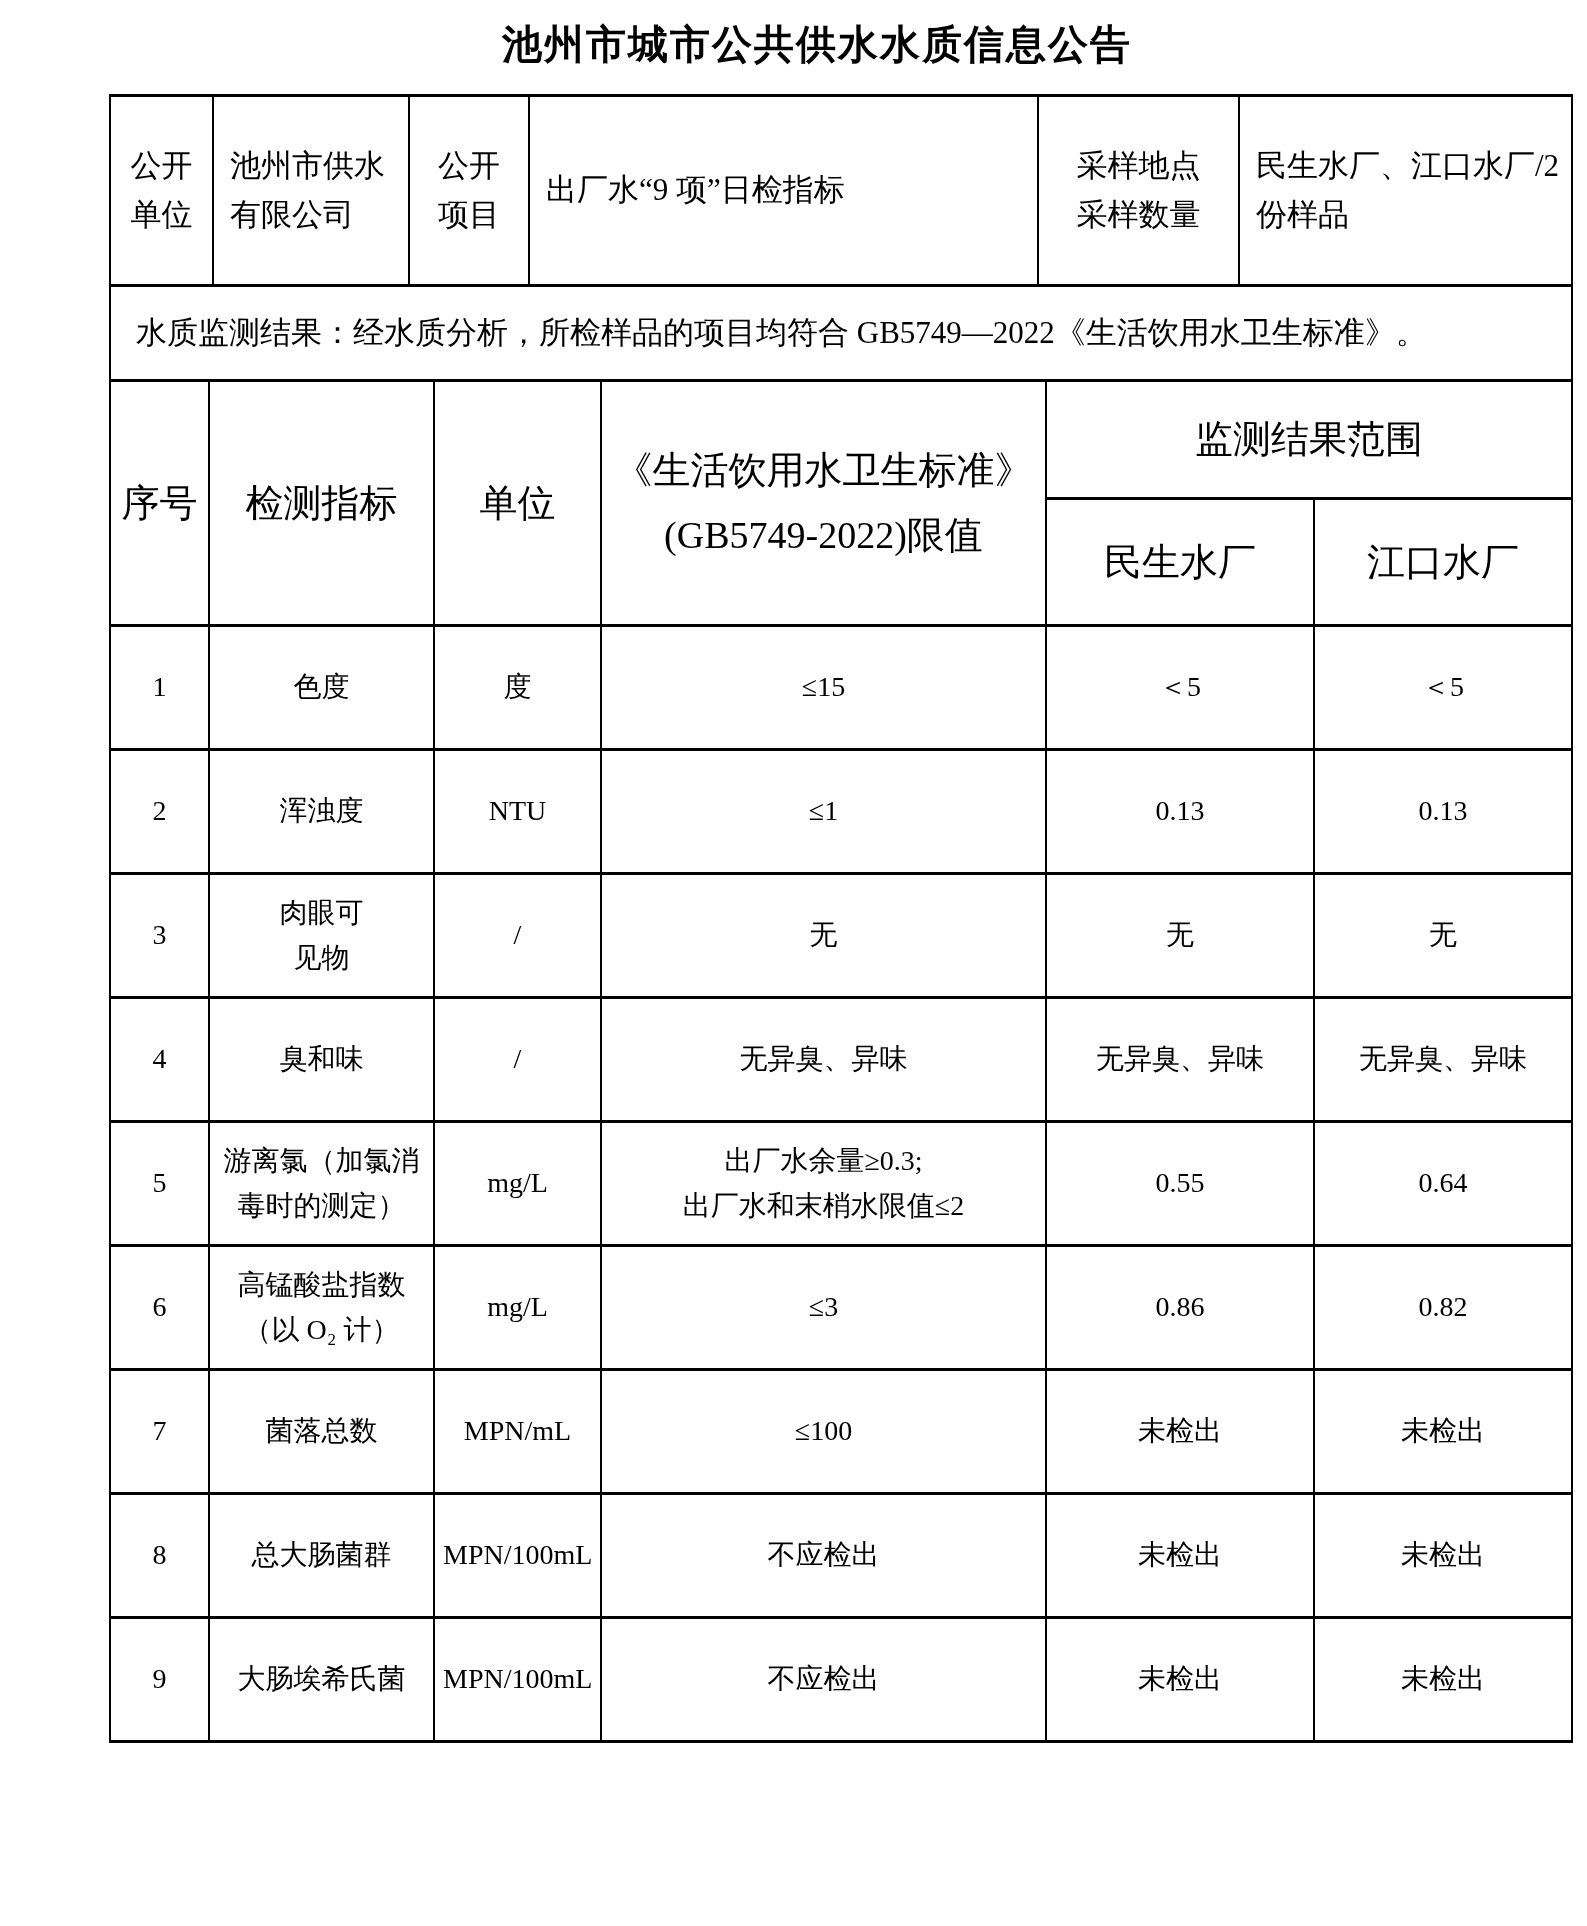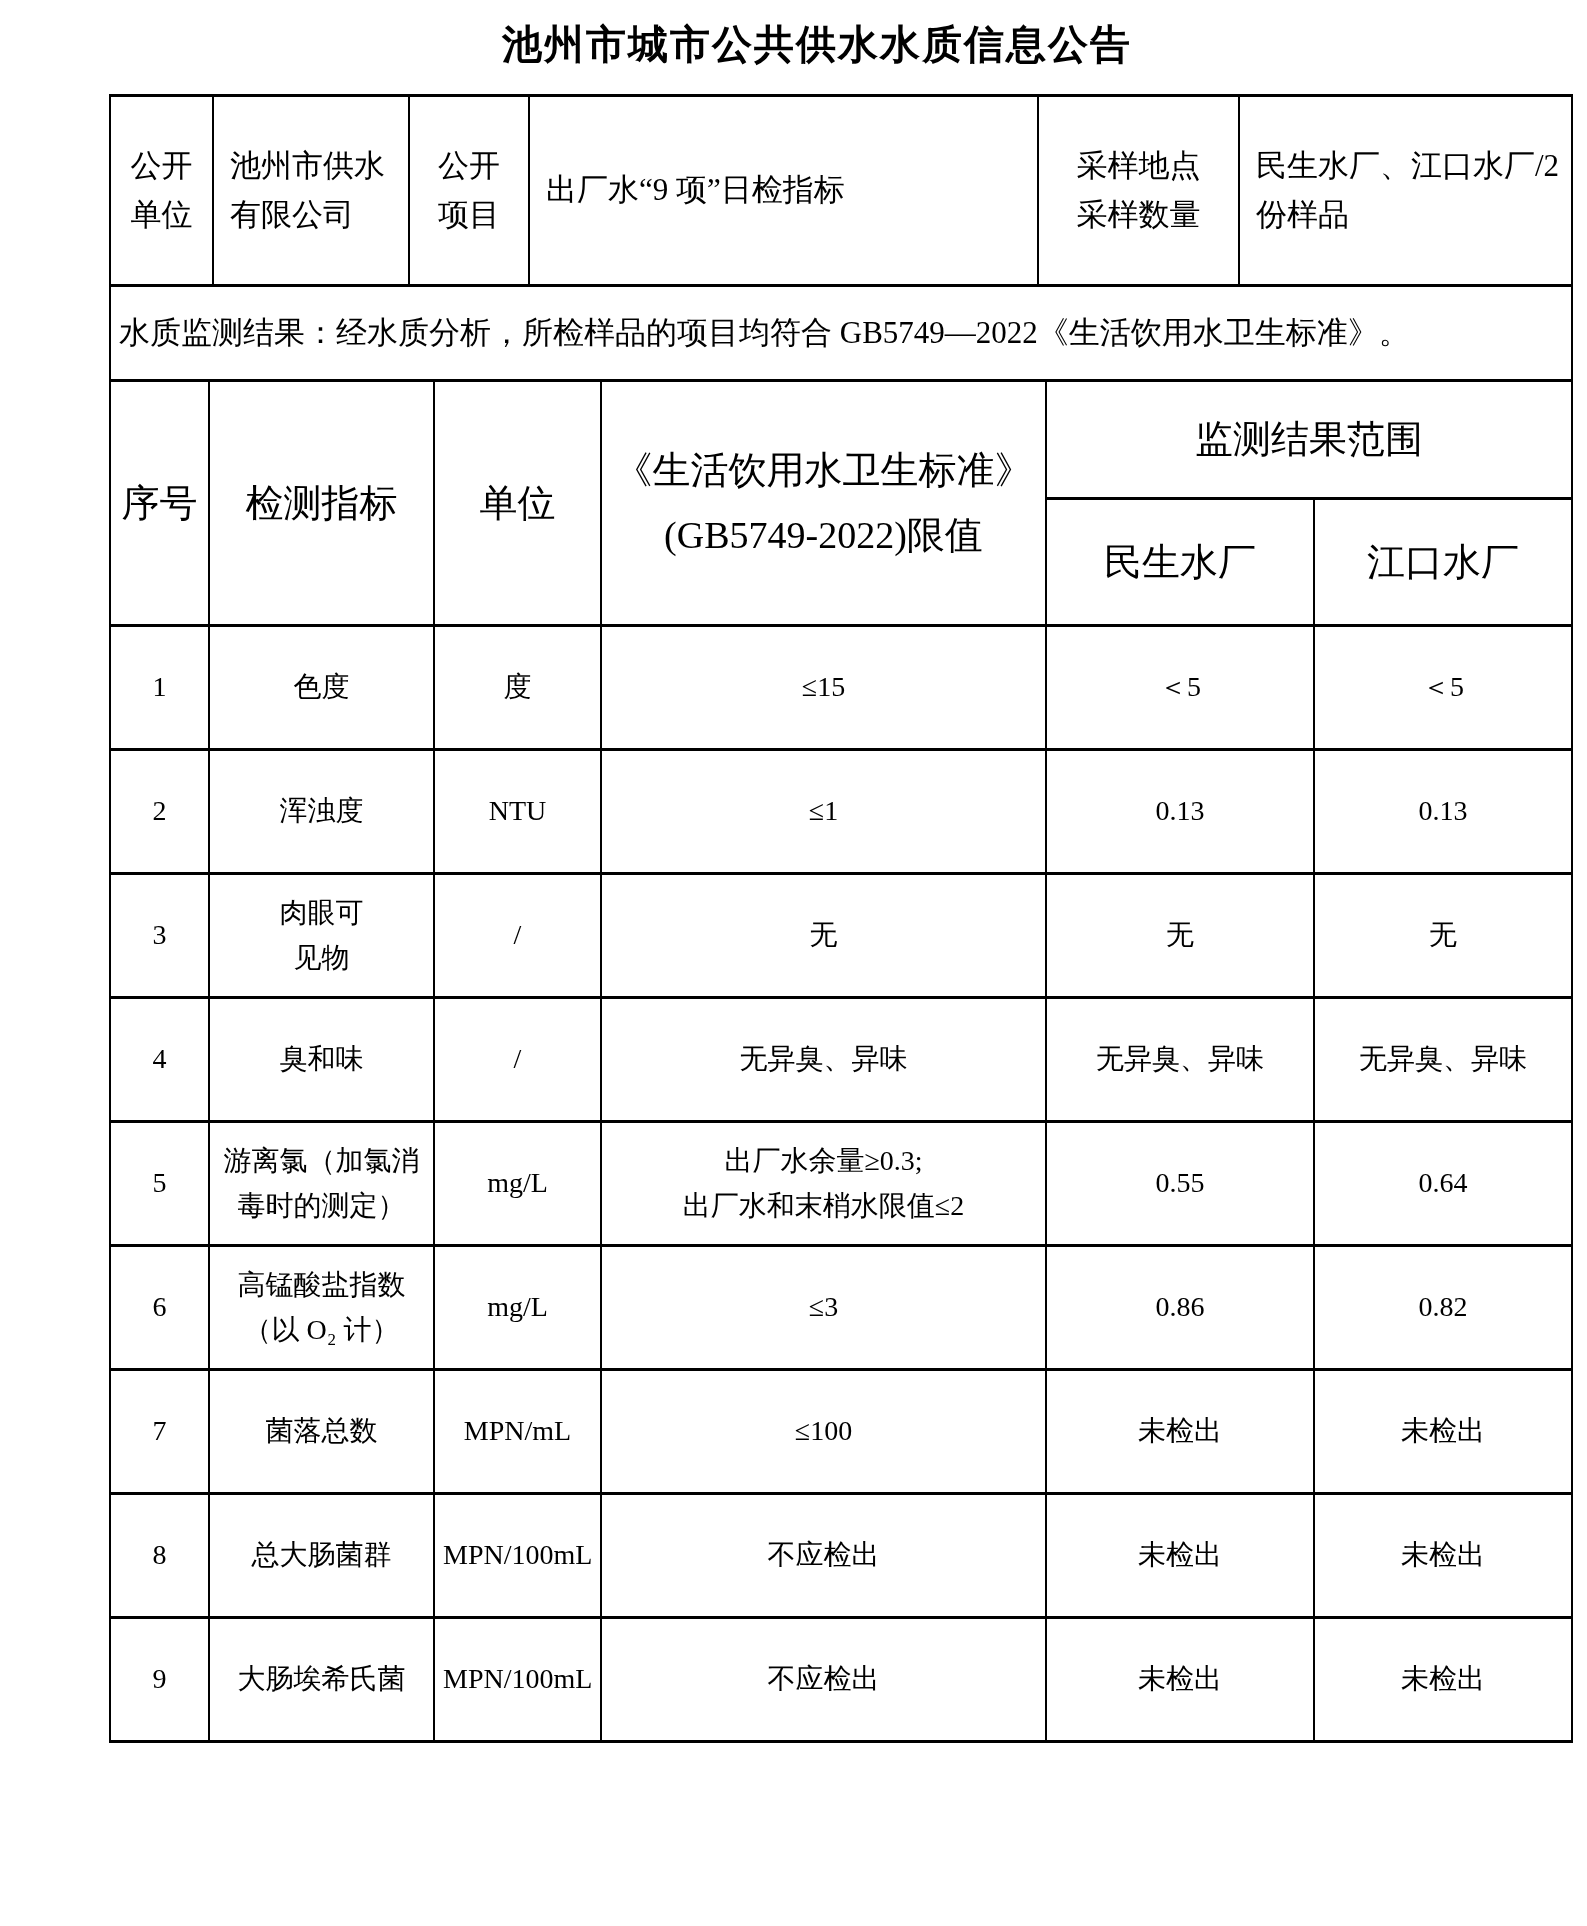--- a/index.html
+++ b/index.html
@@ -59,7 +59,7 @@
     height: 95px;
     font-size: 31px;
     text-align: left;
-    padding-left: 8px;
+    padding-left: 25px;
   }
   
   .main-table th { font-size: 38px; line-height: 1.7; text-align: center; }

